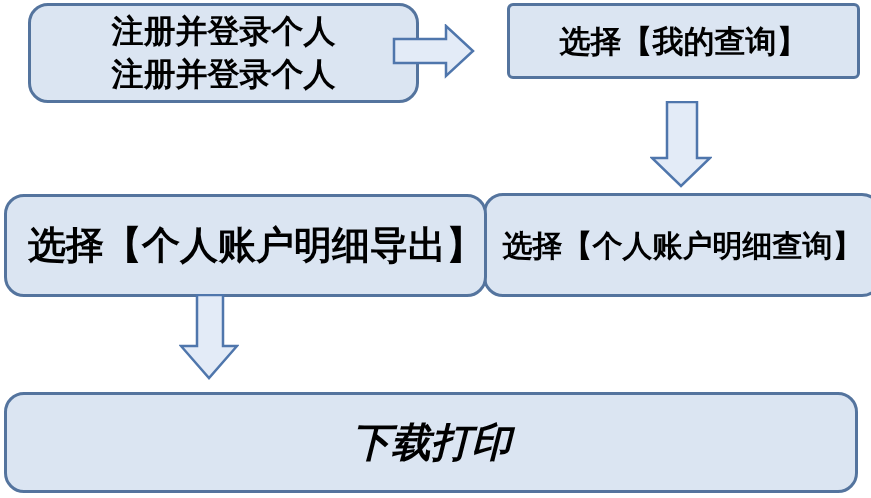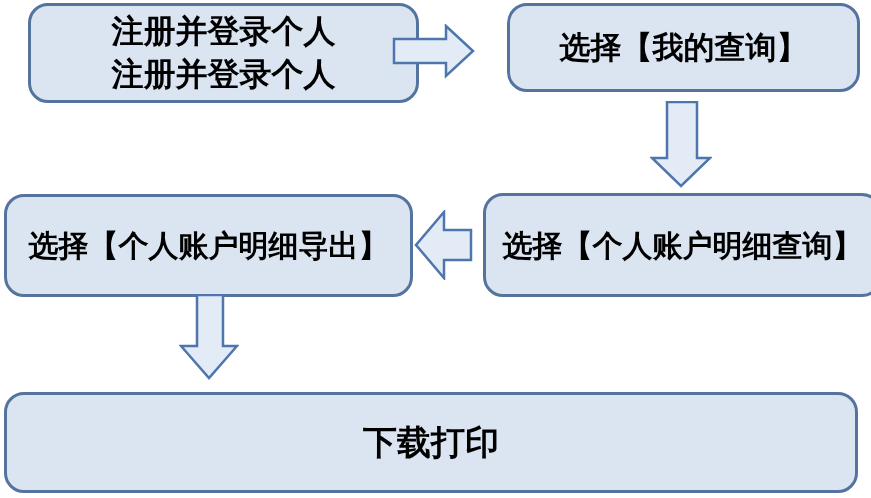--- a/index.html
+++ b/index.html
@@ -32,7 +32,7 @@
   }
   .node .label-line { line-height: 43px; }
   #node-register      { left: 4px;   top: 3px;   width: 391px; height: 100px; font-size: 32px; margin-left: 24px; }
-  #node-my-query      { left: 507px; top: 3px;   width: 353px; height: 89px; font-size: 31px; }
+  #node-my-query      { left: 507px; top: 3px;   width: 353px; height: 76px; font-size: 31px; border-radius: 6px; }
   #node-detail-export { left: 4px;   top: 194px; width: 409px; height: 103px; font-size: 30px; }
   #node-detail-query  { left: 483px; top: 193px; width: 399px; height: 104px; font-size: 30px; }
   #node-download      { left: 4px;   top: 392px; width: 854px; height: 101px; font-size: 34px; }

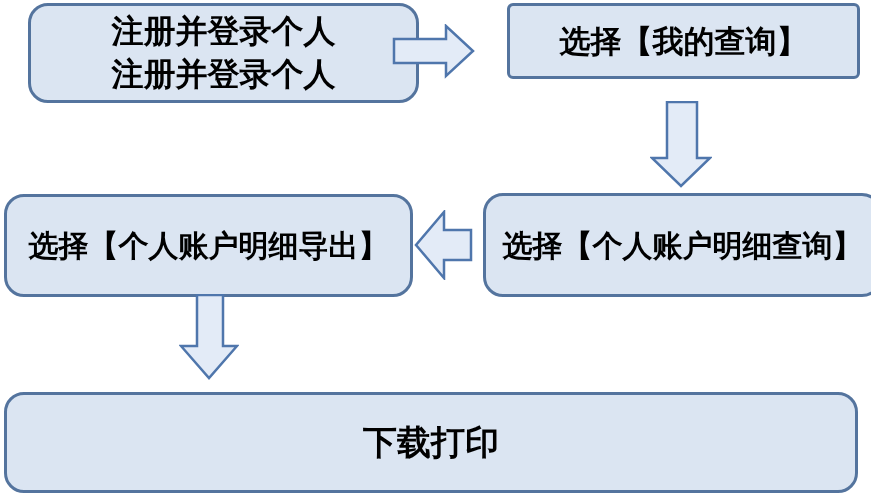--- a/index.html
+++ b/index.html
@@ -33,7 +33,7 @@
   .node .label-line { line-height: 43px; }
   #node-register      { left: 4px;   top: 3px;   width: 391px; height: 100px; font-size: 32px; margin-left: 24px; }
   #node-my-query      { left: 507px; top: 3px;   width: 353px; height: 76px; font-size: 31px; border-radius: 6px; }
-  #node-detail-export { left: 4px;   top: 194px; width: 409px; height: 103px; font-size: 30px; }
+  #node-detail-export { left: 4px;   top: 194px; width: 483px; height: 103px; font-size: 38px; align-items: flex-end; }
   #node-detail-query  { left: 483px; top: 193px; width: 399px; height: 104px; font-size: 30px; }
   #node-download      { left: 4px;   top: 392px; width: 854px; height: 101px; font-size: 34px; }
   .arrow { position: absolute; }

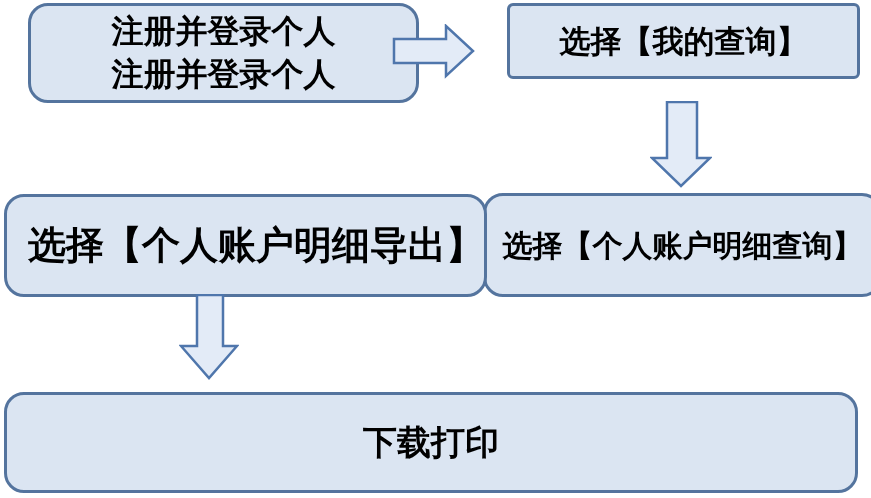--- a/index.html
+++ b/index.html
@@ -35,7 +35,7 @@
   #node-my-query      { left: 507px; top: 3px;   width: 353px; height: 76px; font-size: 31px; border-radius: 6px; }
   #node-detail-export { left: 4px;   top: 194px; width: 483px; height: 103px; font-size: 38px; align-items: flex-end; }
   #node-detail-query  { left: 483px; top: 193px; width: 399px; height: 104px; font-size: 30px; }
-  #node-download      { left: 4px;   top: 392px; width: 854px; height: 101px; font-size: 34px; }
+  #node-download      { left: 4px;   top: 392px; width: 854px; height: 101px; font-size: 40px; font-style: italic; }
   .arrow { position: absolute; }
   #arrow-1 { left: 392px; top: 24px;  }
   #arrow-2 { left: 650px; top: 101px; }

